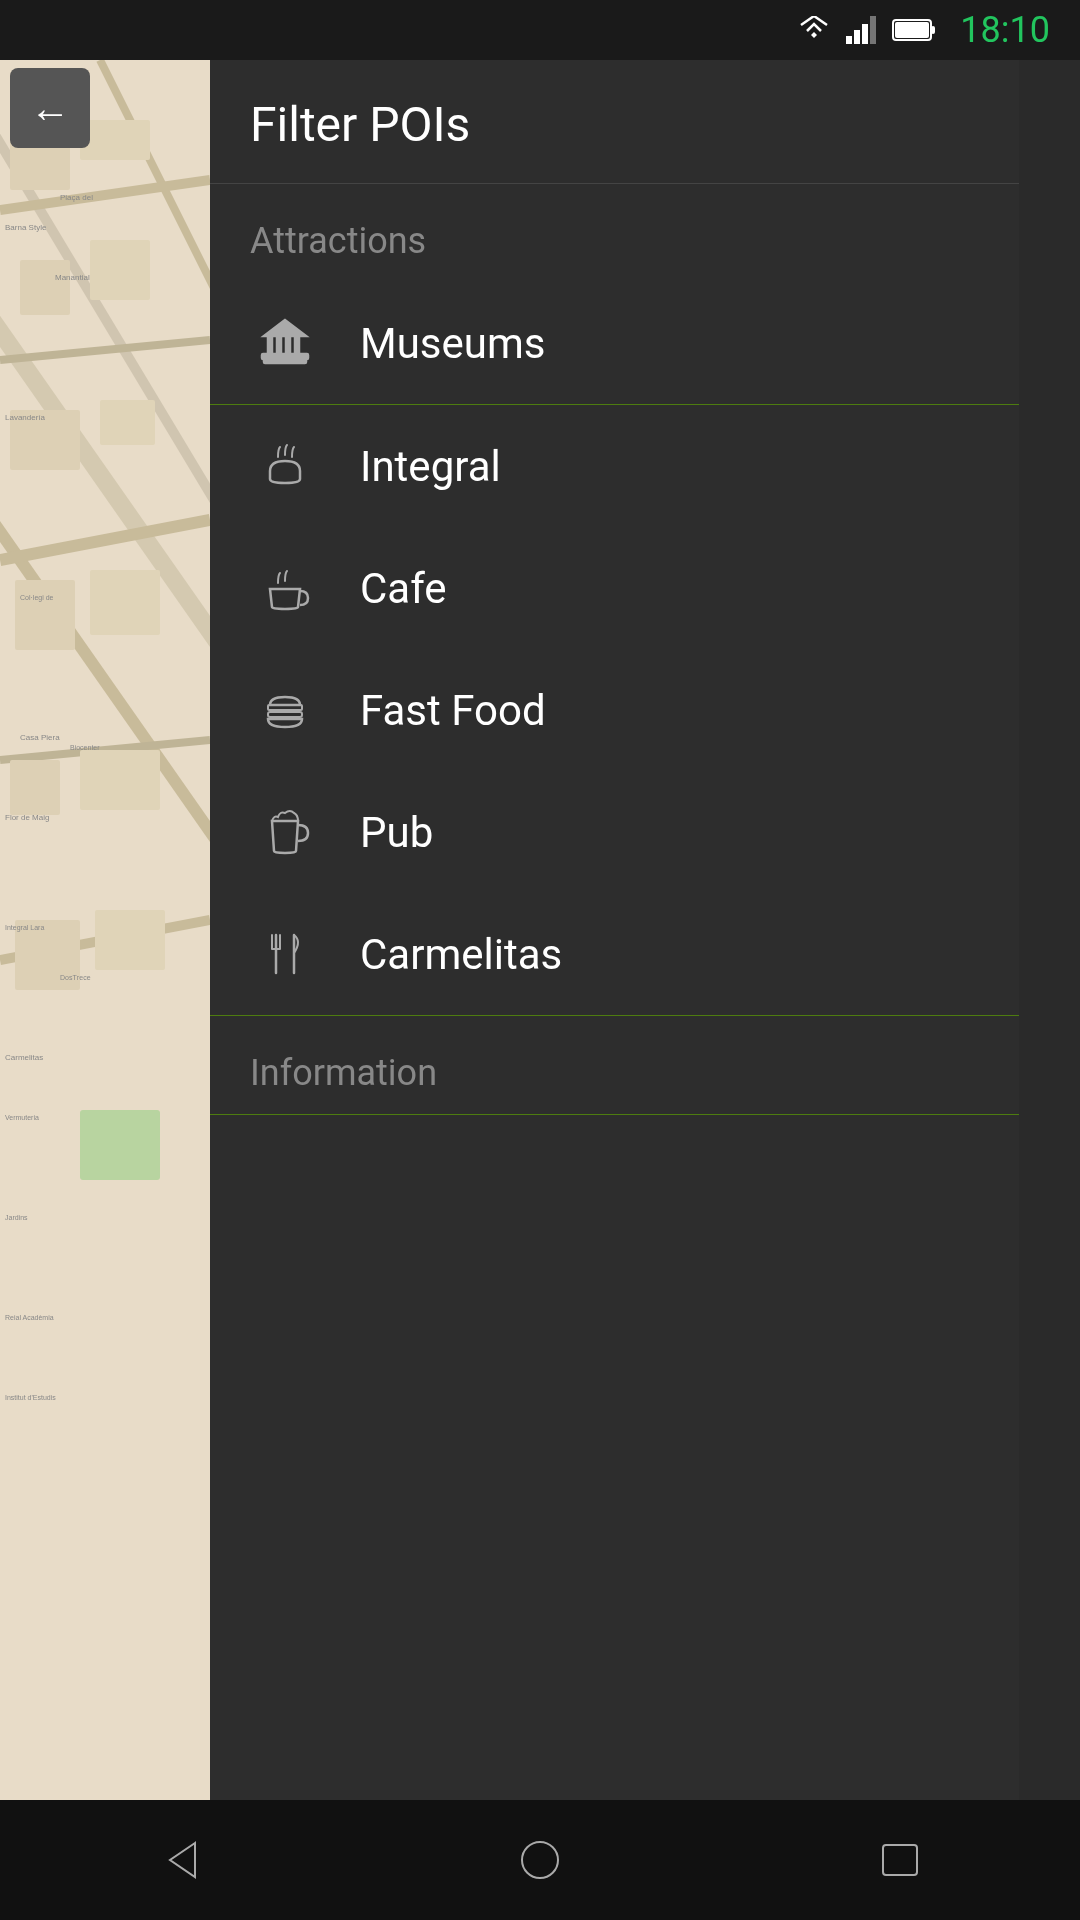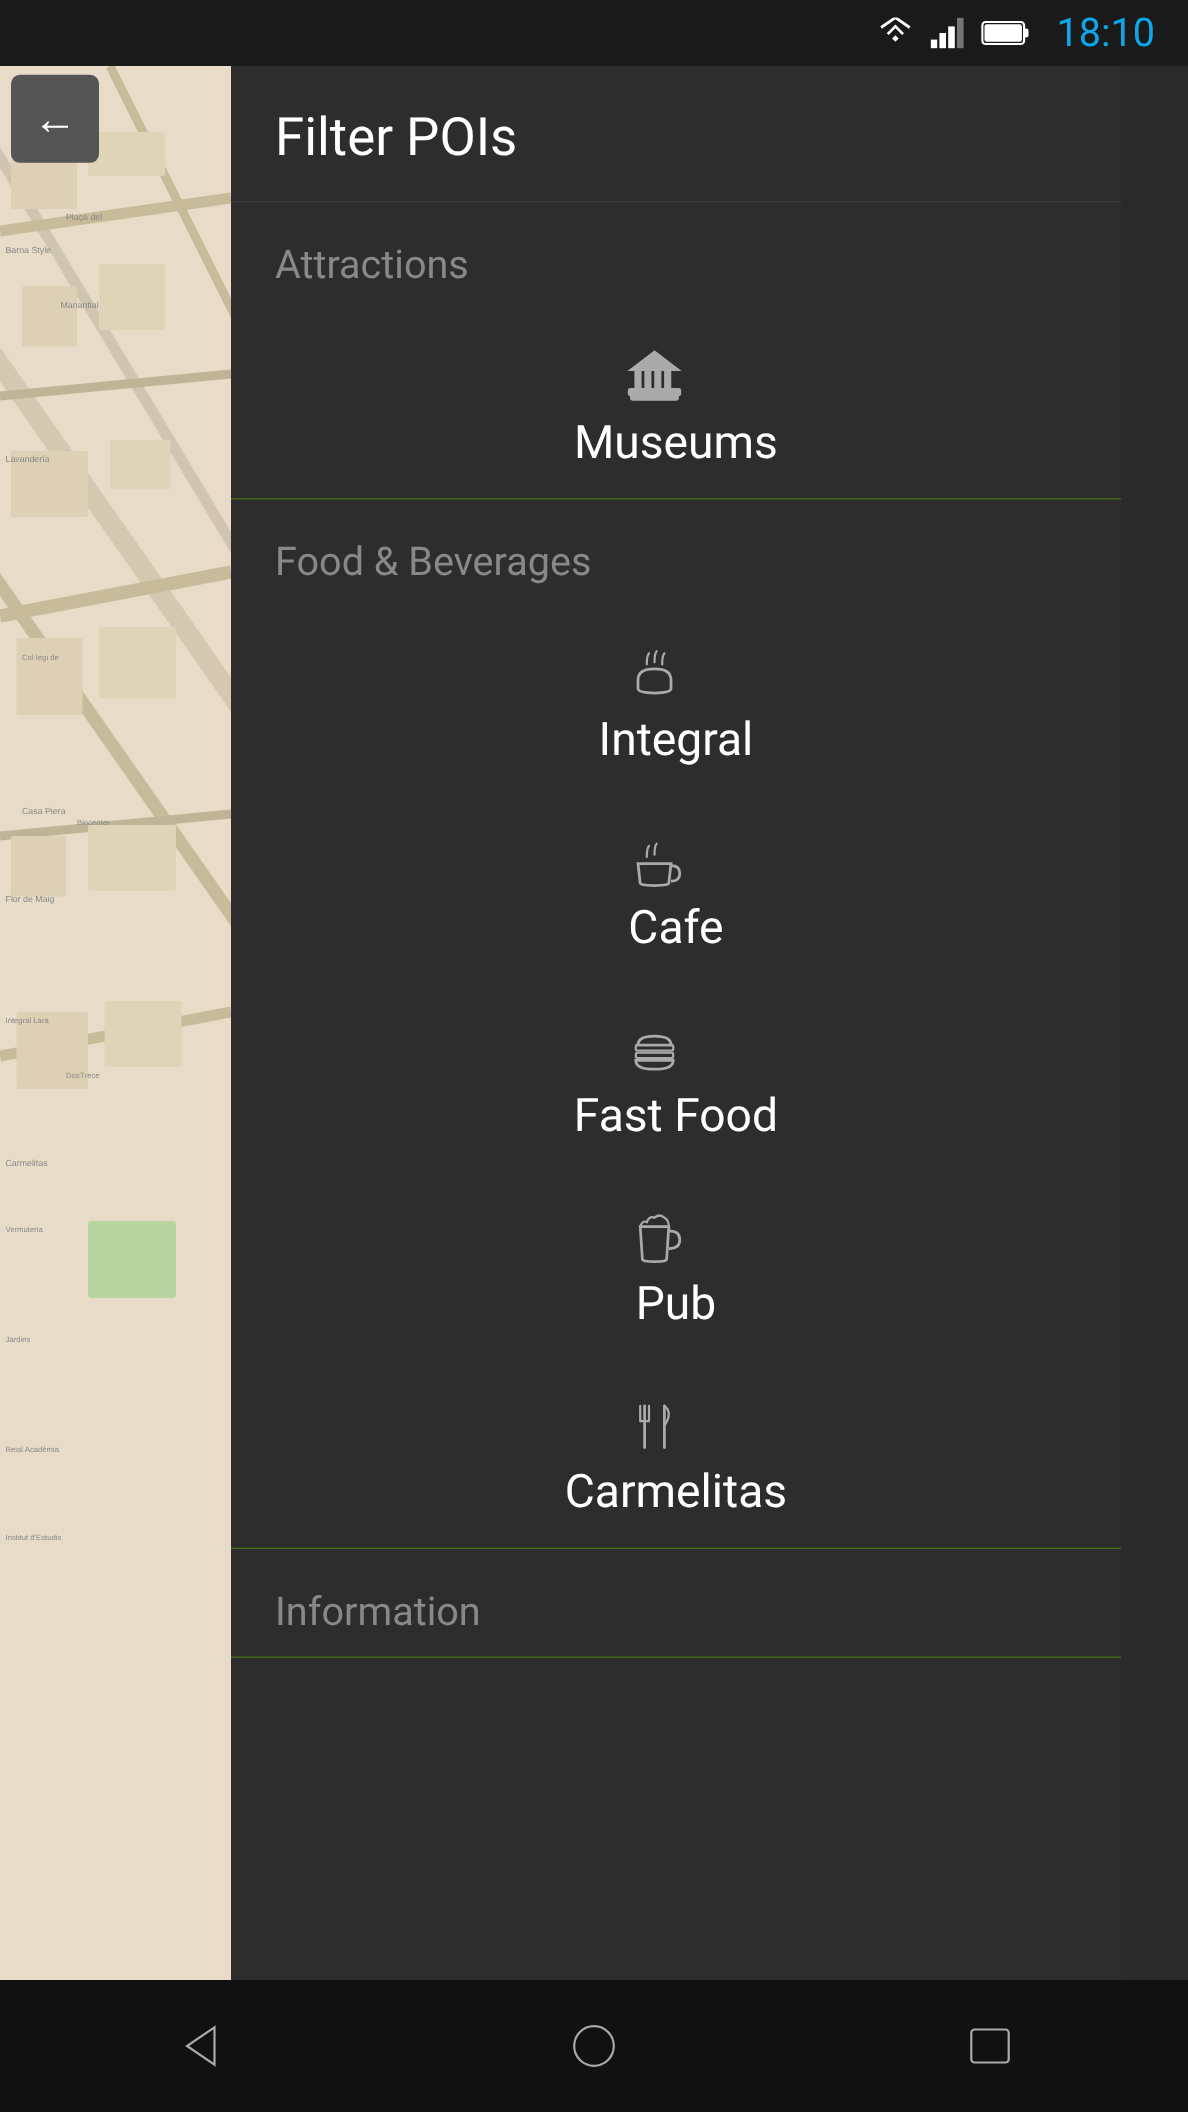--- a/index.html
+++ b/index.html
@@ -35,7 +35,7 @@
     }
 
     .status-time {
-      color: #0ea5e9;
+      color: #22c55e;
       font-size: 36px;
       font-weight: 400;
       margin-left: 10px;

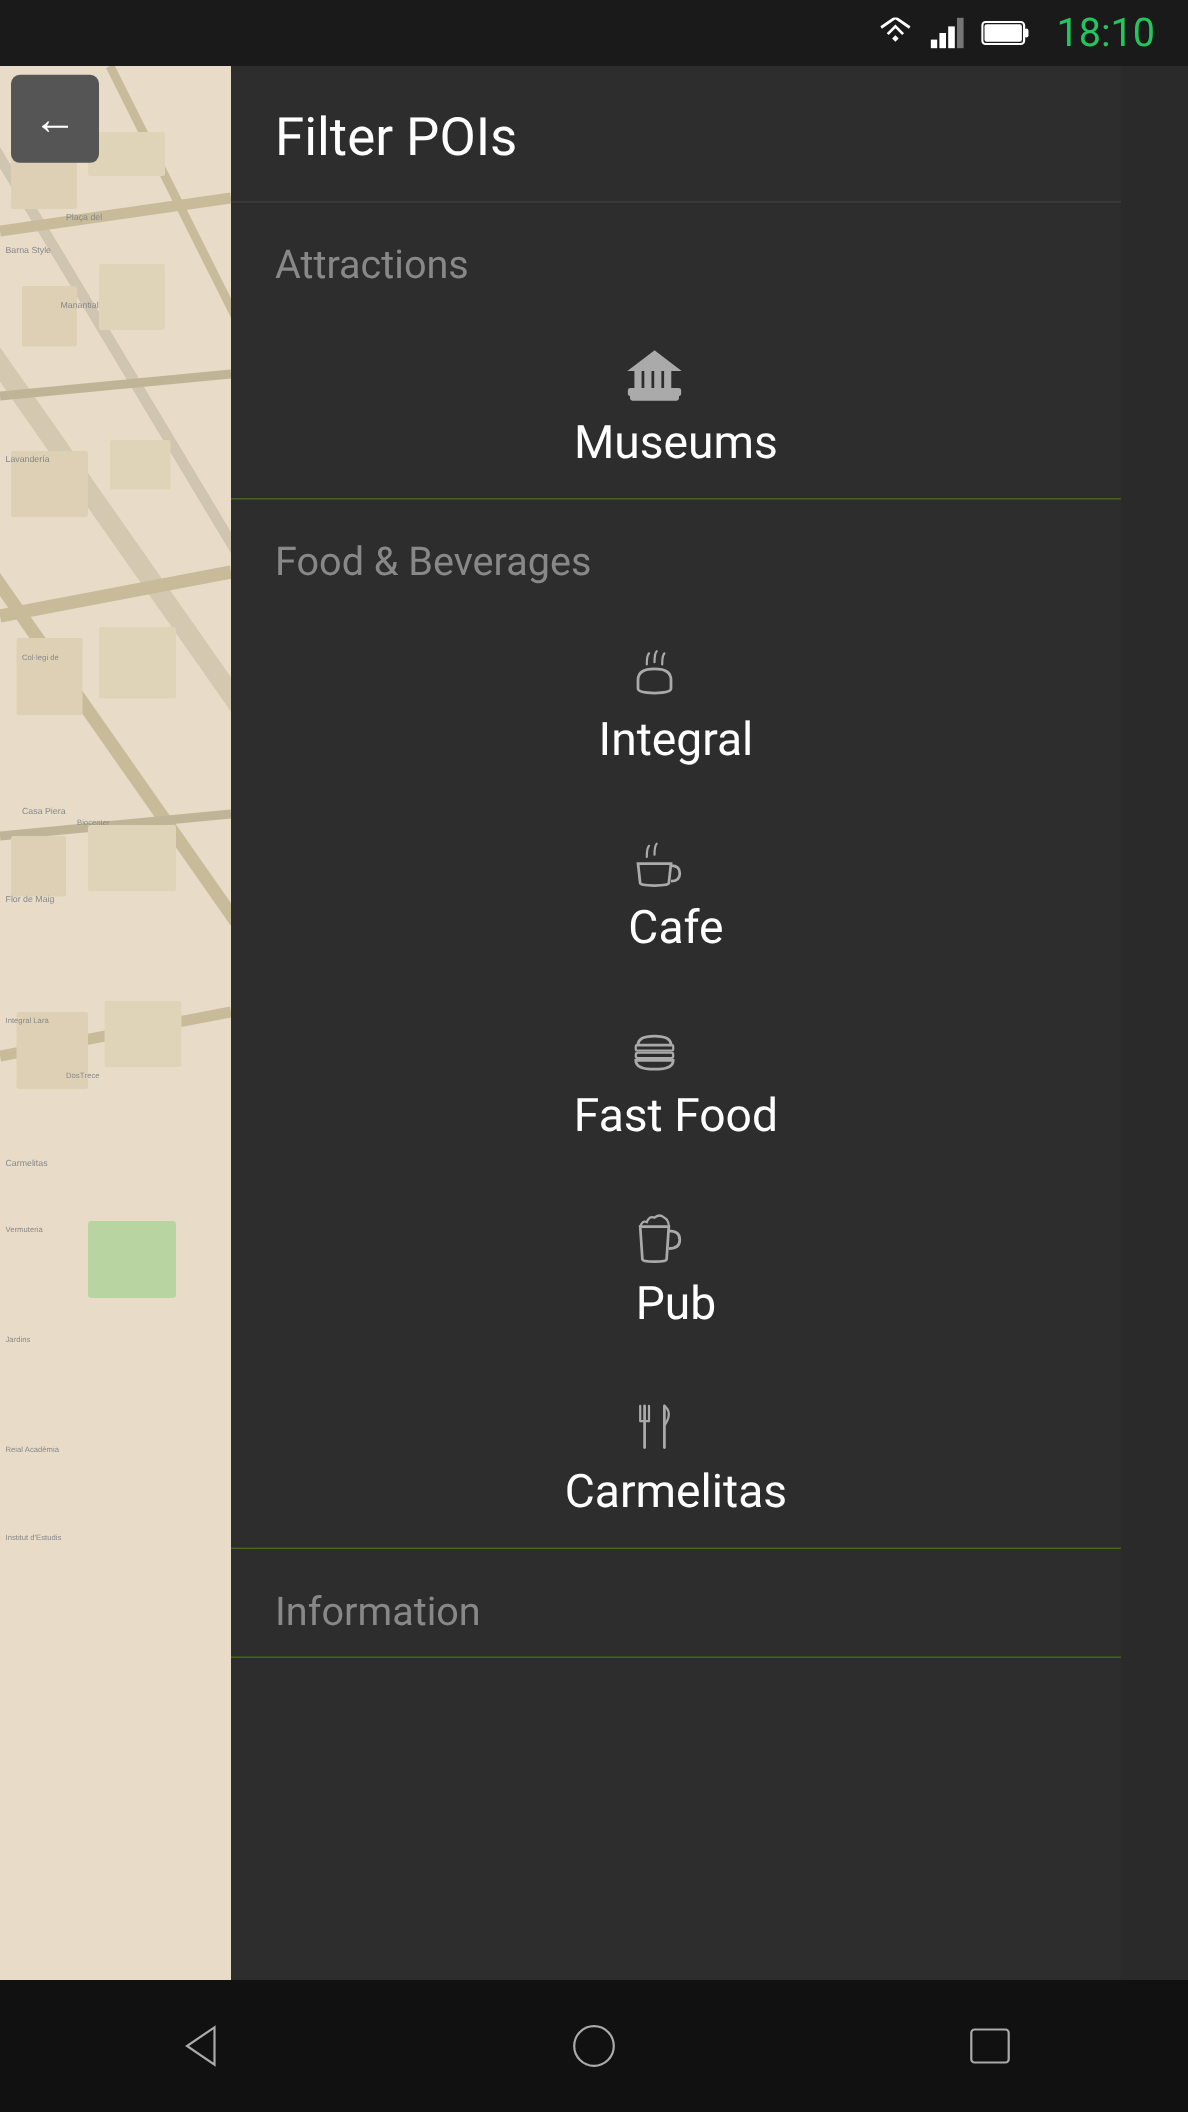--- a/index.html
+++ b/index.html
@@ -111,9 +111,8 @@
     .menu-item {
       display: flex;
       align-items: center;
-      padding: 26px 20px;
+      padding: 26px 40px;
       cursor: pointer;
-      flex-direction: column;
     }
 
     .item-icon {

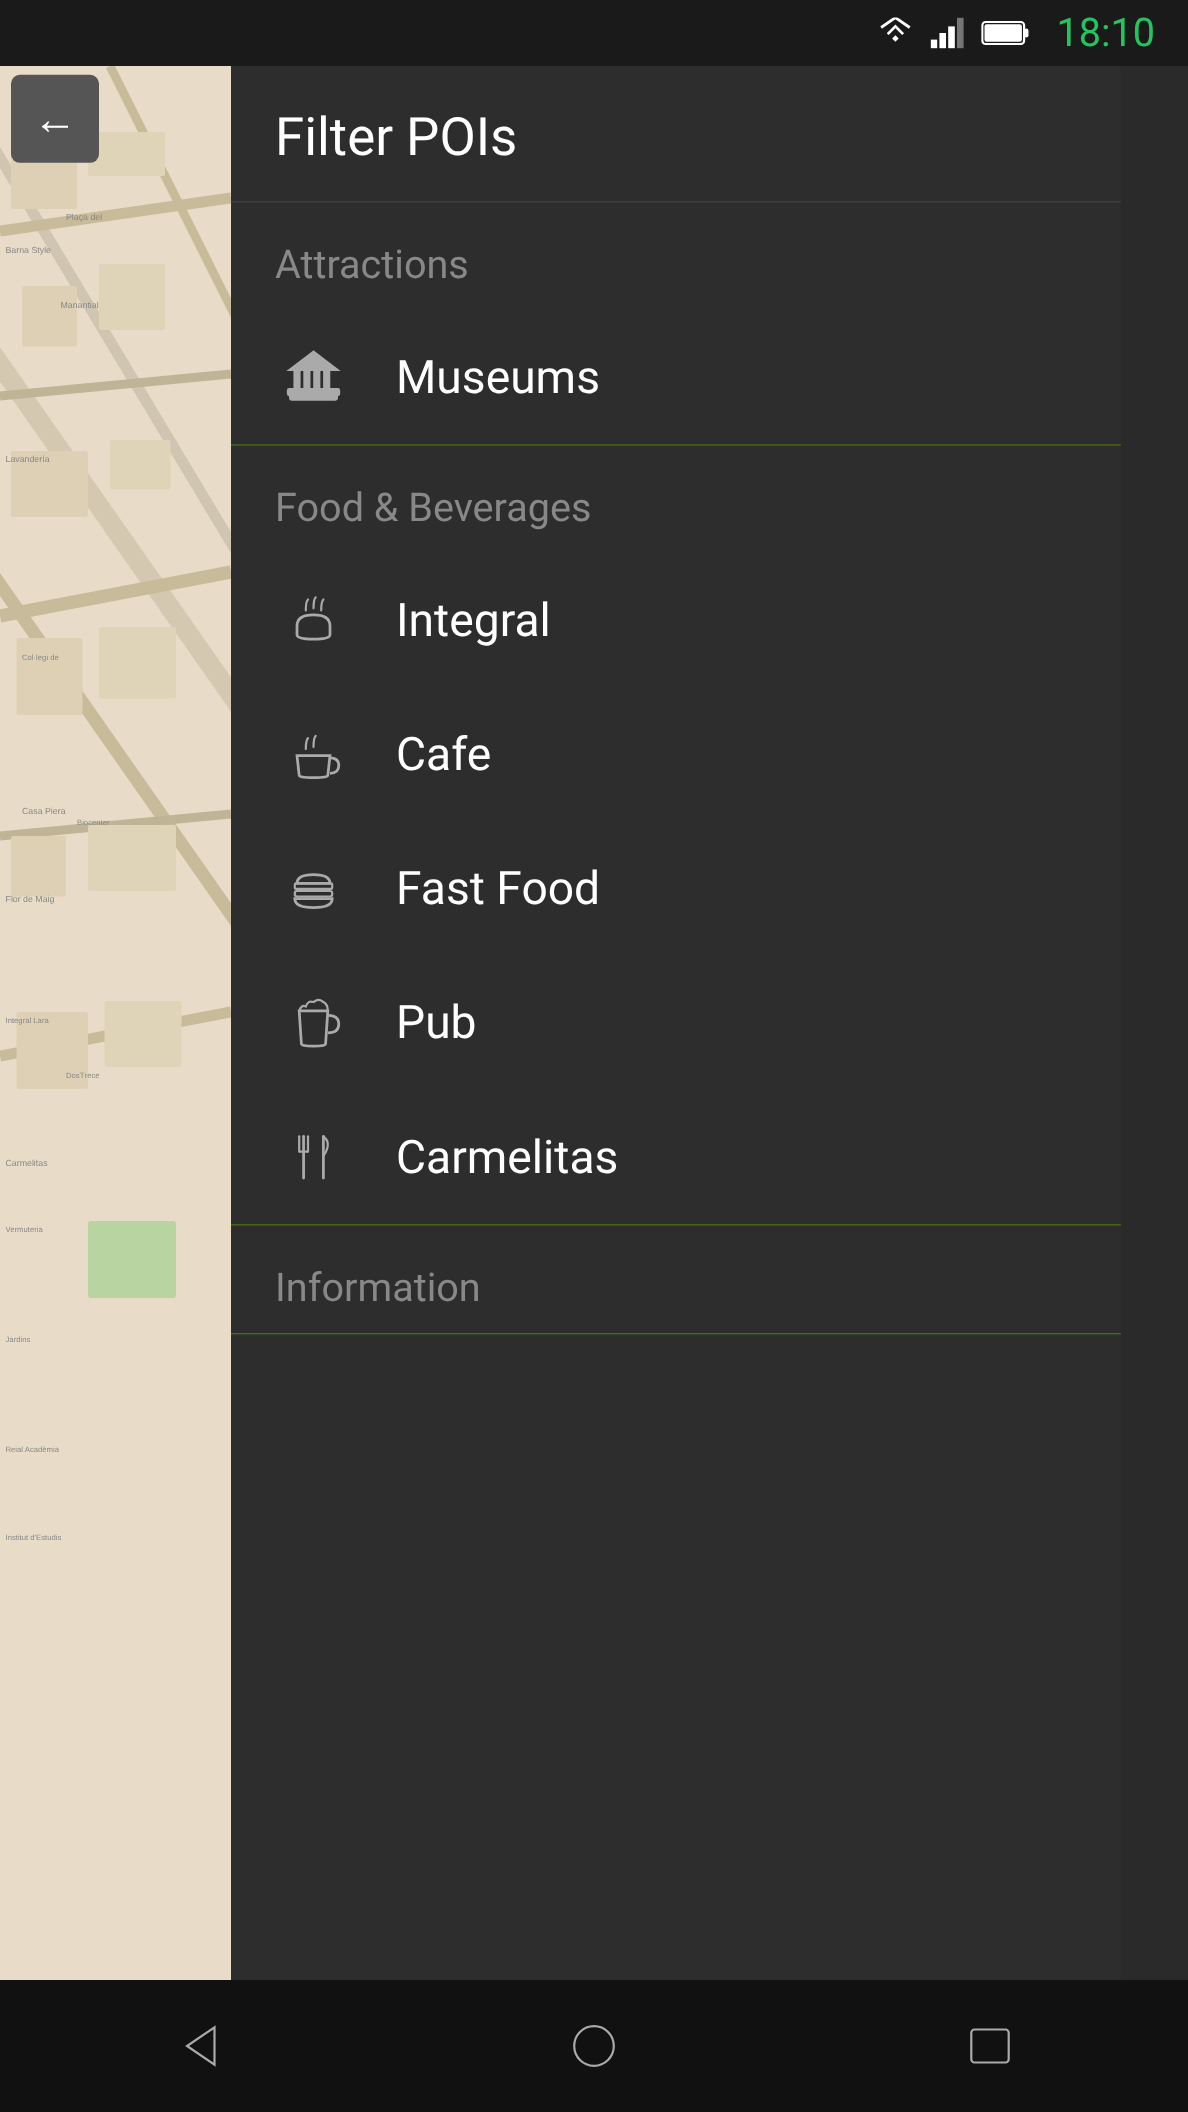--- a/index.html
+++ b/index.html
@@ -288,7 +288,6 @@
   </div>
 
   <div class="section">
-    <div class="section-title">Food &amp; Beverages</div>
 
     <div class="menu-item">
       <div class="item-icon">

